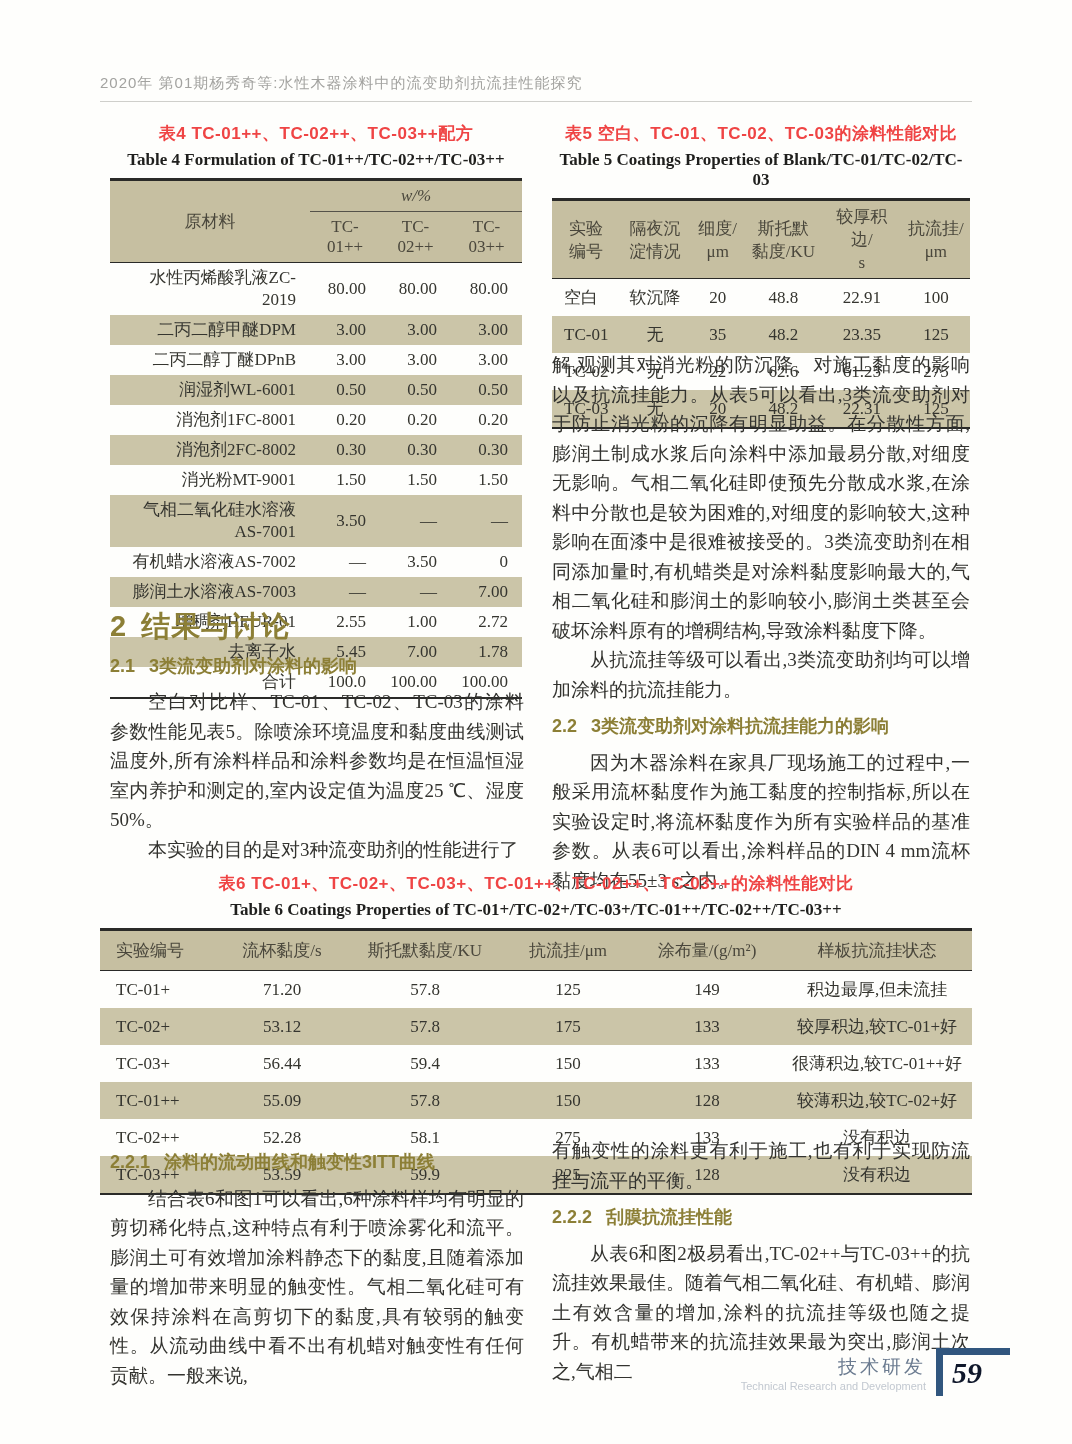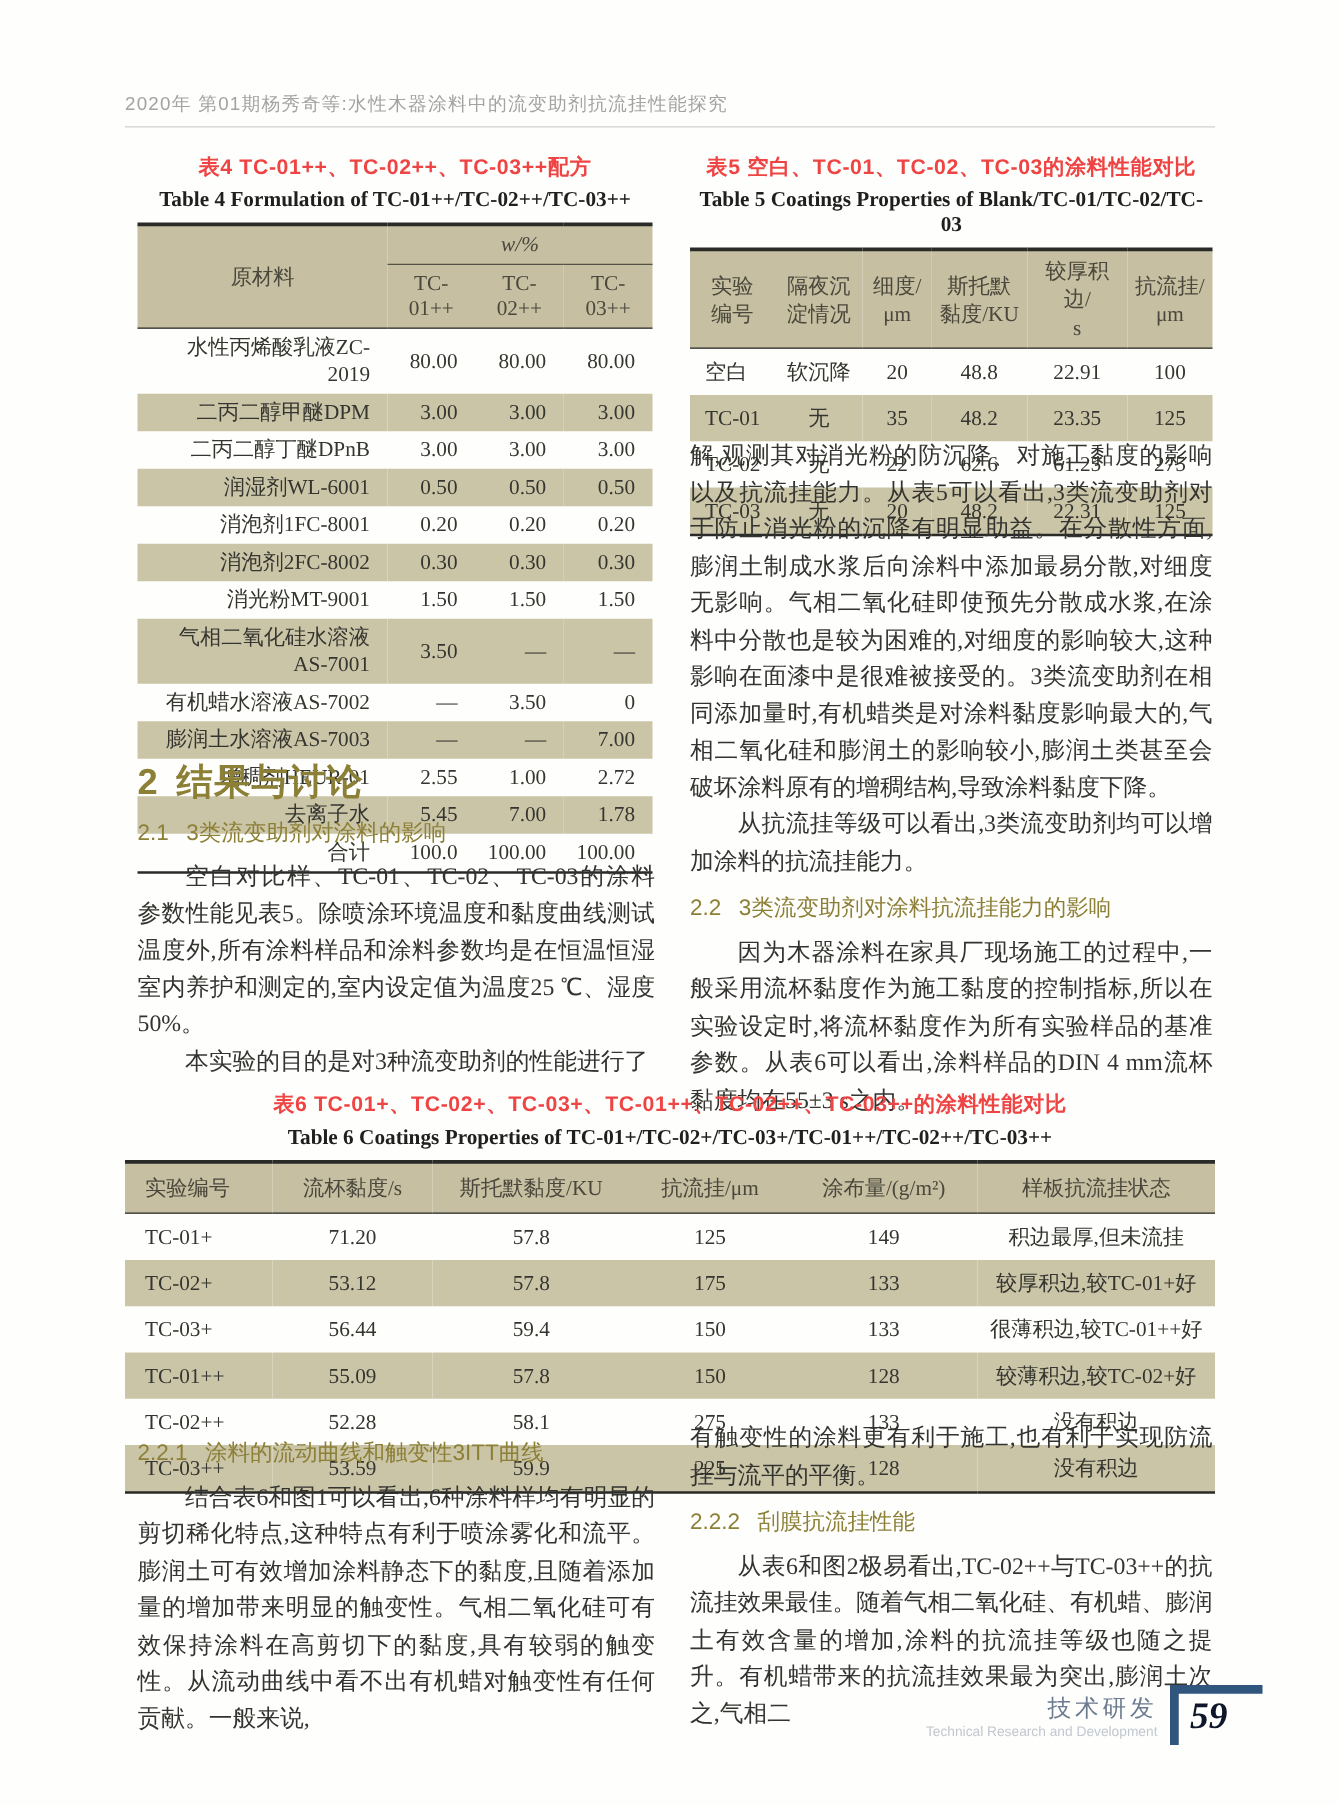--- a/index.html
+++ b/index.html
@@ -51,7 +51,7 @@
   .col p.indent { text-indent:2em; }
   h2.sec { color:#8c7f36; font-family:"Liberation Sans", sans-serif; font-size:29px; font-weight:bold;
            margin:16px 0 10px 0; letter-spacing:1px;}
-  h3.sub { color:#8c7f36; font-family:"Liberation Sans", sans-serif; font-size:18px; font-weight:normal;
+  h3.sub { color:#8c7f36; font-family:"Liberation Sans", sans-serif; font-size:18px; font-weight:bold;
            margin:8px 0 6px 0; }
   h2.sec .no, h3.sub .no { margin-right:14px; }
 

